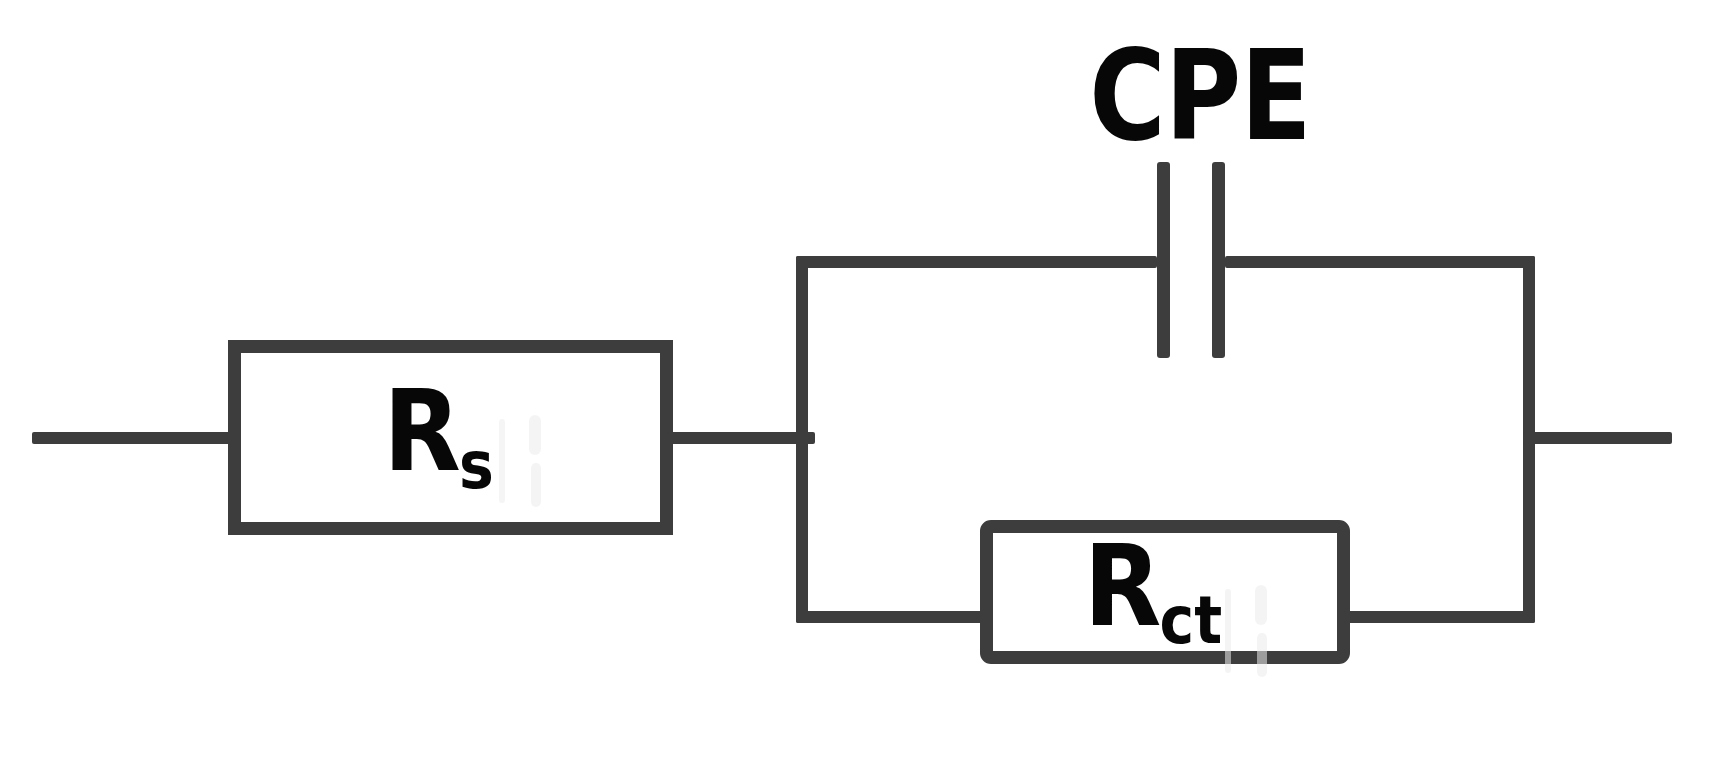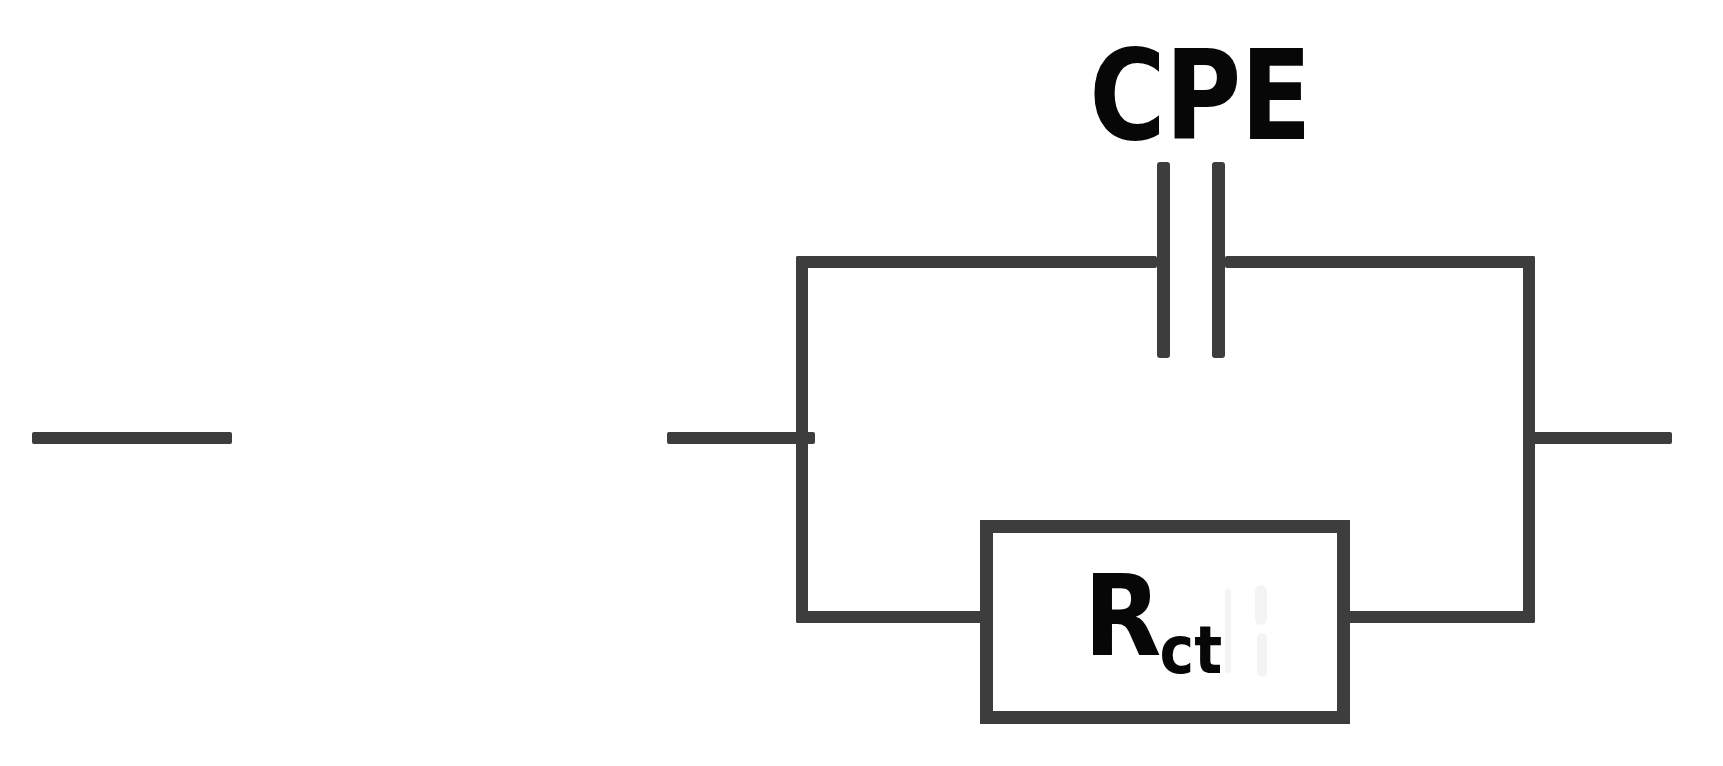--- a/index.html
+++ b/index.html
@@ -79,6 +79,15 @@
 
   <div class="wire" style="left:32px; top:432px; width:200px; height:12px;"></div>
 
+  <div class="comp-box" style="left:228px; top:340px; width:445px; height:195px;">
+    <div class="comp-label"><span>R</span><span class="sub">s</span></div>
+
+    <div class="ghost" style="left:258px; top:62px; width:60px; height:95px;">
+      <div class="g-bar" style="left:0; top:4px; width:6px; height:84px;"></div>
+      <div class="g-bar" style="left:30px; top:0; width:12px; height:40px; border-radius:6px;"></div>
+      <div class="g-bar" style="left:32px; top:48px; width:10px; height:44px; border-radius:6px;"></div>
+    </div>
+  </div>
 
   <div class="wire" style="left:667px; top:432px; width:148px; height:12px;"></div>
 

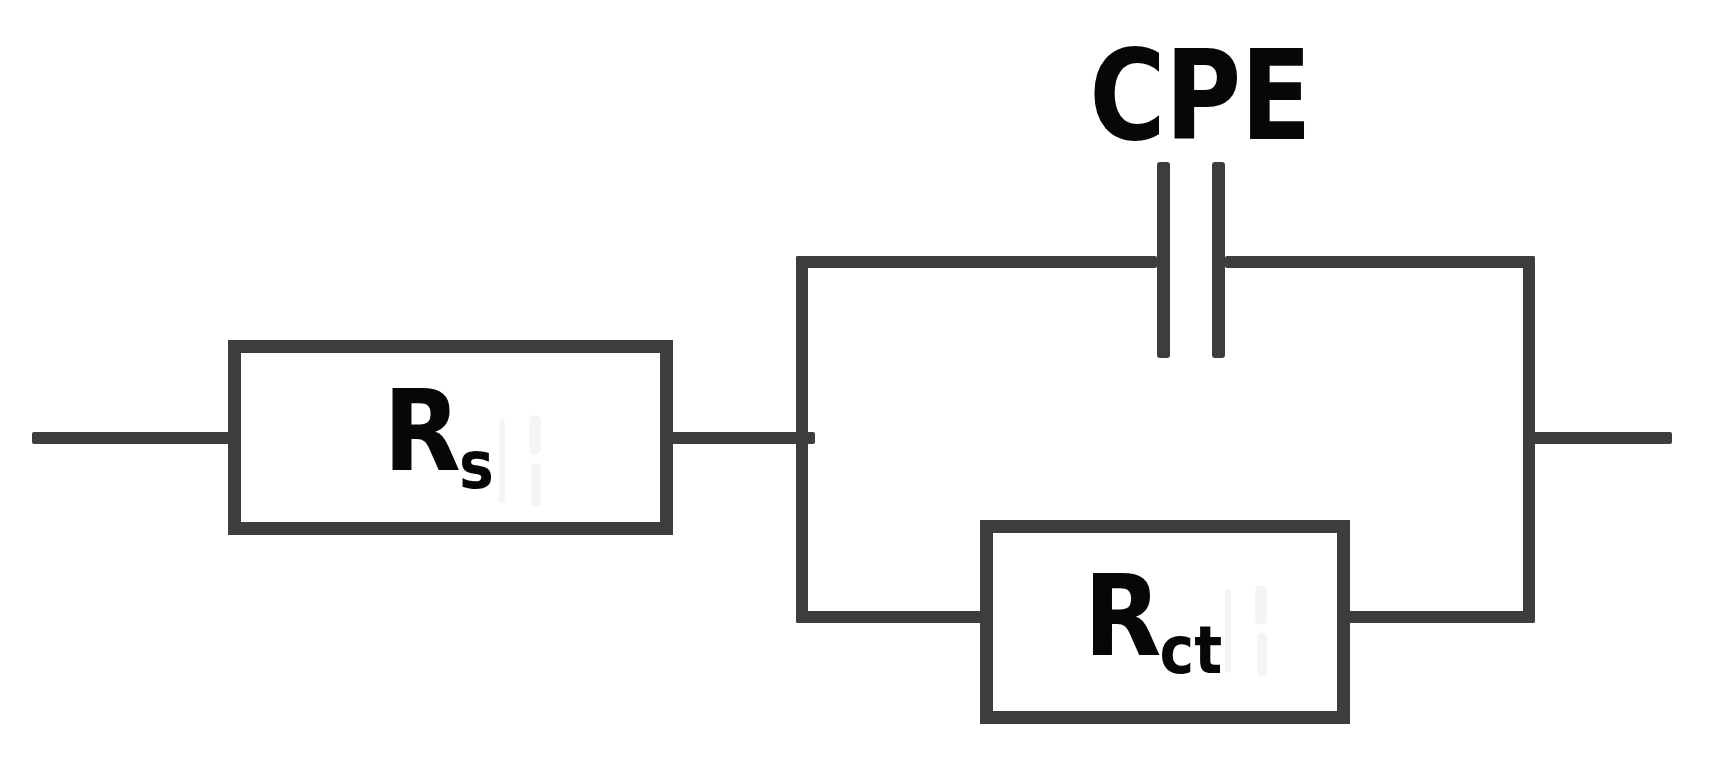--- a/index.html
+++ b/index.html
@@ -106,7 +106,7 @@
 
   <div class="wire" style="left:796px; top:611px; width:189px; height:12px;"></div>
 
-  <div class="comp-box" style="left:980px; top:520px; width:370px; height:204px;">
+  <div class="comp-box" style="left:980px; top:520px; width:370px; height:144px;border-radius:11px;">
     <div class="comp-label"><span>R</span><span class="sub">ct</span></div>
 
     <div class="ghost" style="left:232px; top:52px; width:60px; height:95px;">

